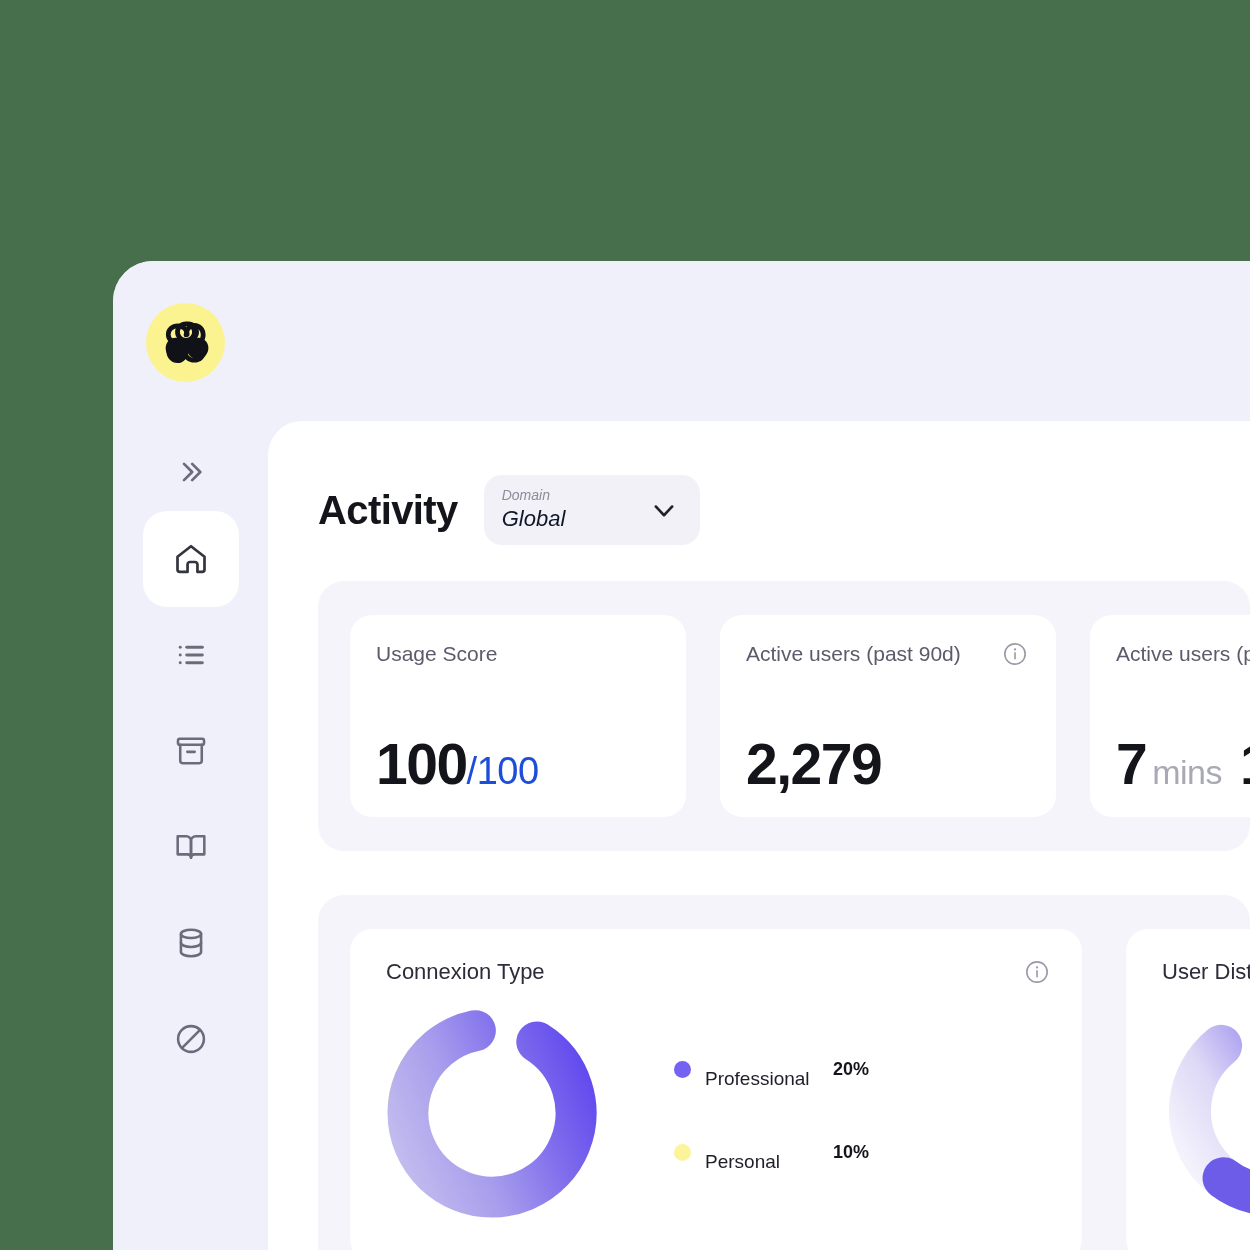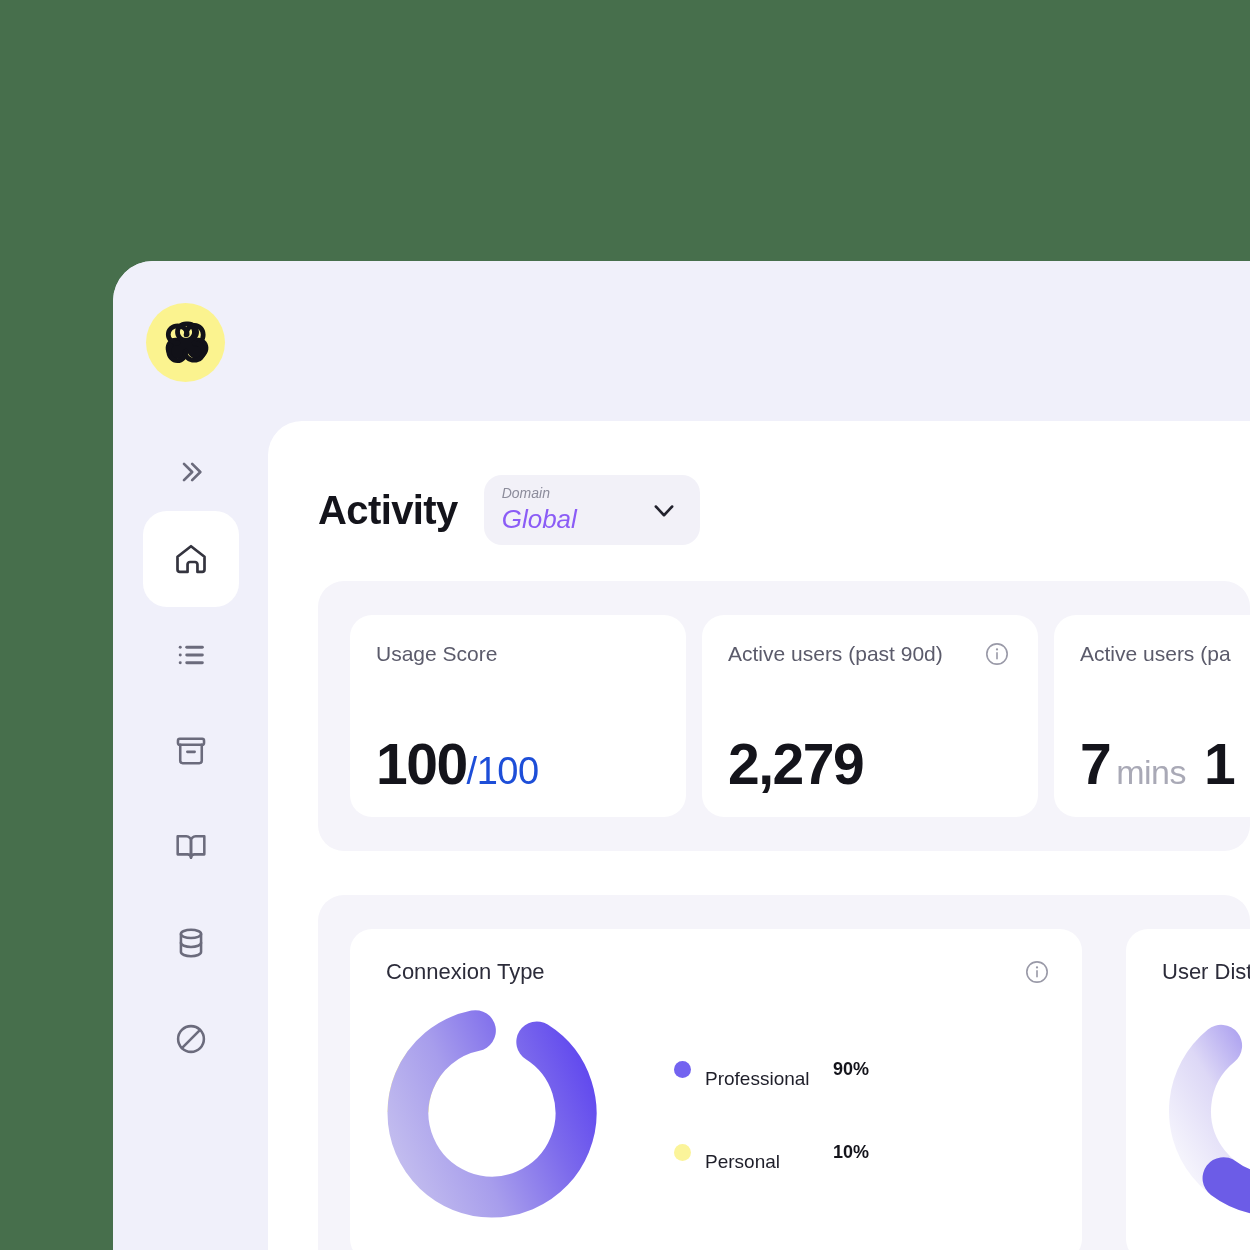--- a/index.html
+++ b/index.html
@@ -102,7 +102,7 @@
   }
   #domain-select .labels { display: flex; flex-direction: column; gap: 1px; font-style: italic; }
   .select-caption { font-size: 14px; color: #8c8c9b; line-height: 1.2; }
-  .select-value { font-size: 26px; color: #8b5cf6; line-height: 1.25; }
+  .select-value { font-size: 22px; color: #0f172a; line-height: 1.25; }
 
   
   .stat-panel {

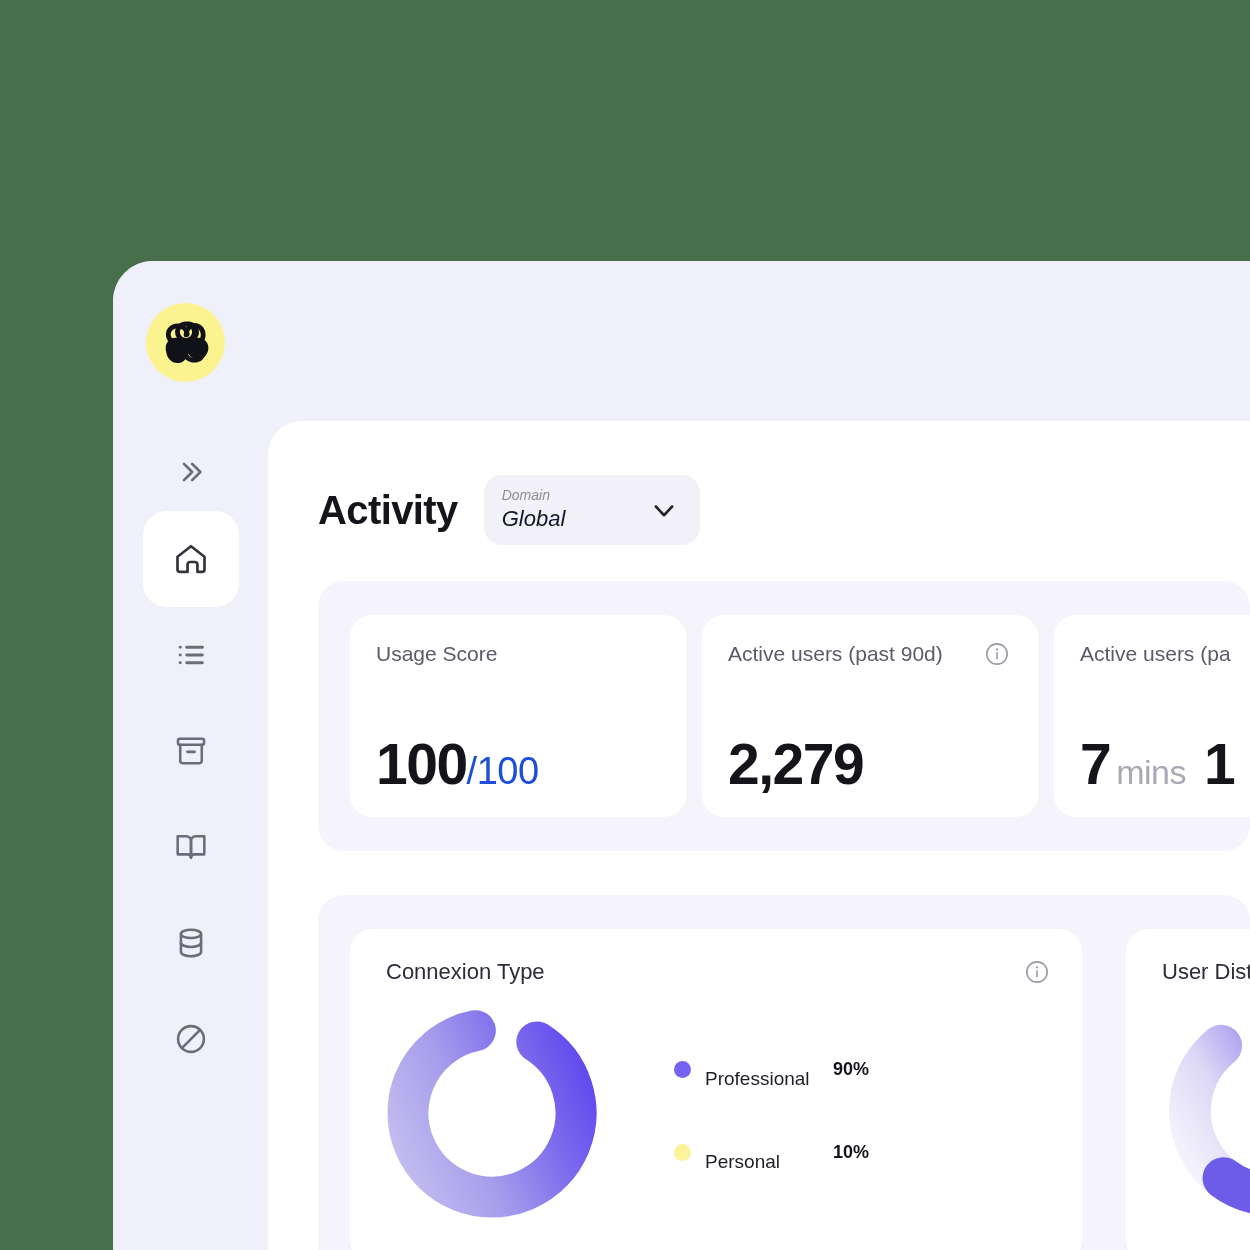--- a/index.html
+++ b/index.html
@@ -111,7 +111,7 @@
     border-radius: 26px;
     padding: 34px 0 34px 32px;
     display: flex;
-    gap: 16px;
+    gap: 34px;
     overflow: hidden;
   }
   .stat-card {

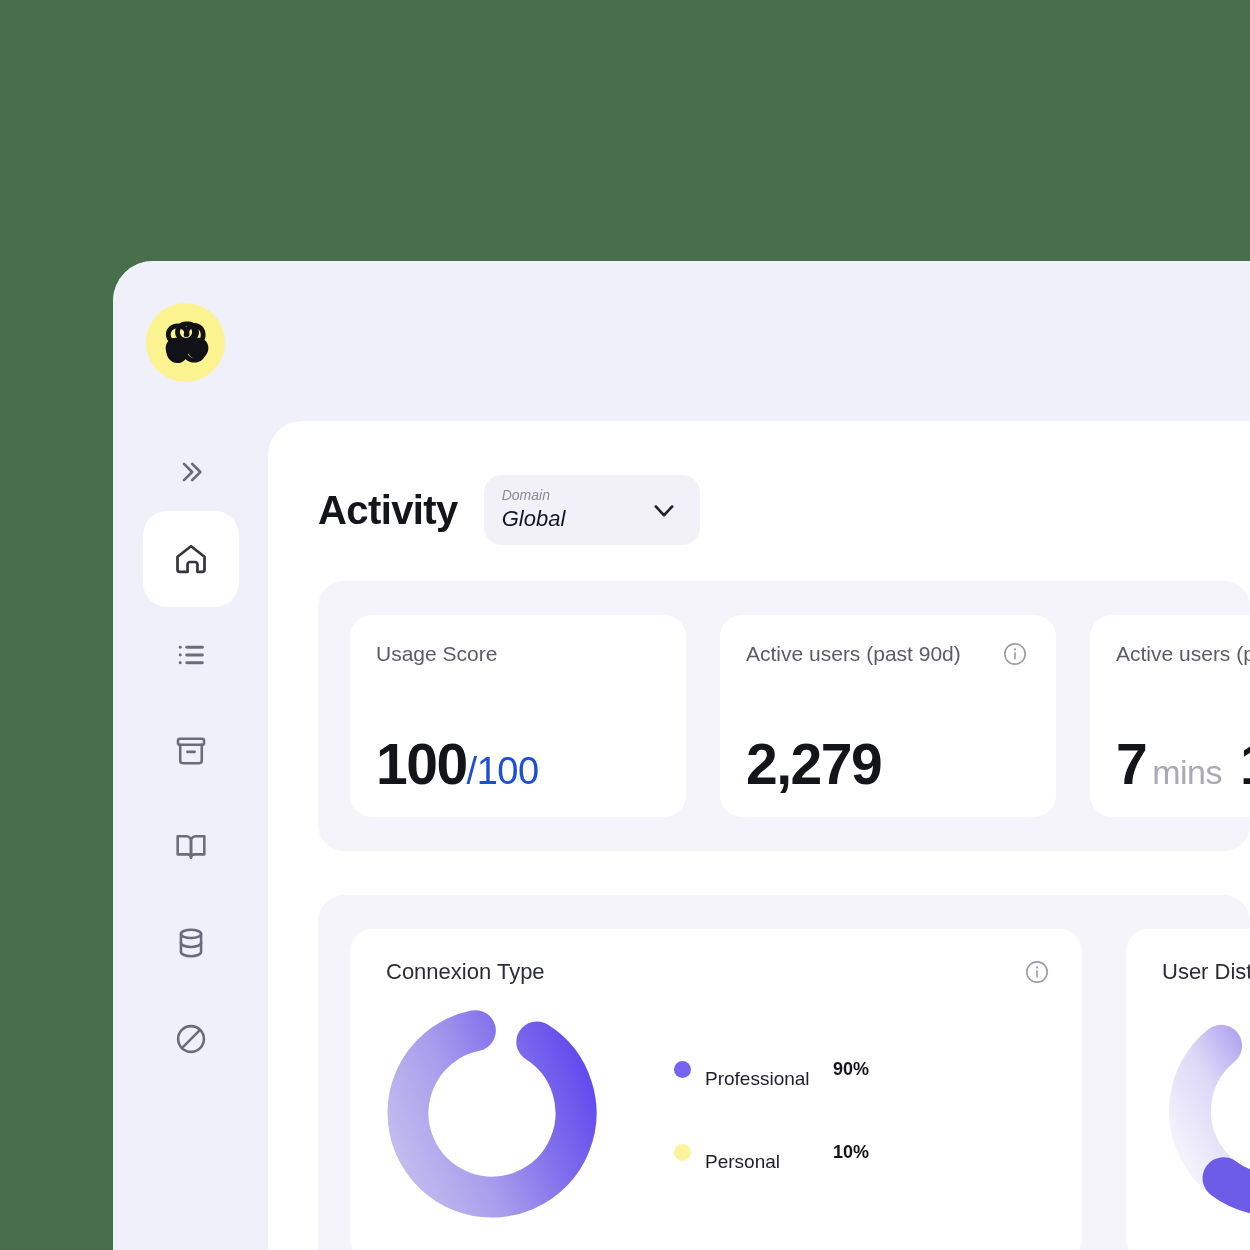--- a/index.html
+++ b/index.html
@@ -403,7 +403,7 @@
             <div class="legend-row">
               <span class="legend-dot" style="background:#7363f0"></span>
               <span class="legend-name">Professional</span>
-              <span class="legend-pct">90%</span>
+              <span class="legend-pct">20%</span>
             </div>
             <div class="legend-row">
               <span class="legend-dot" style="background:#fbf49a"></span>

